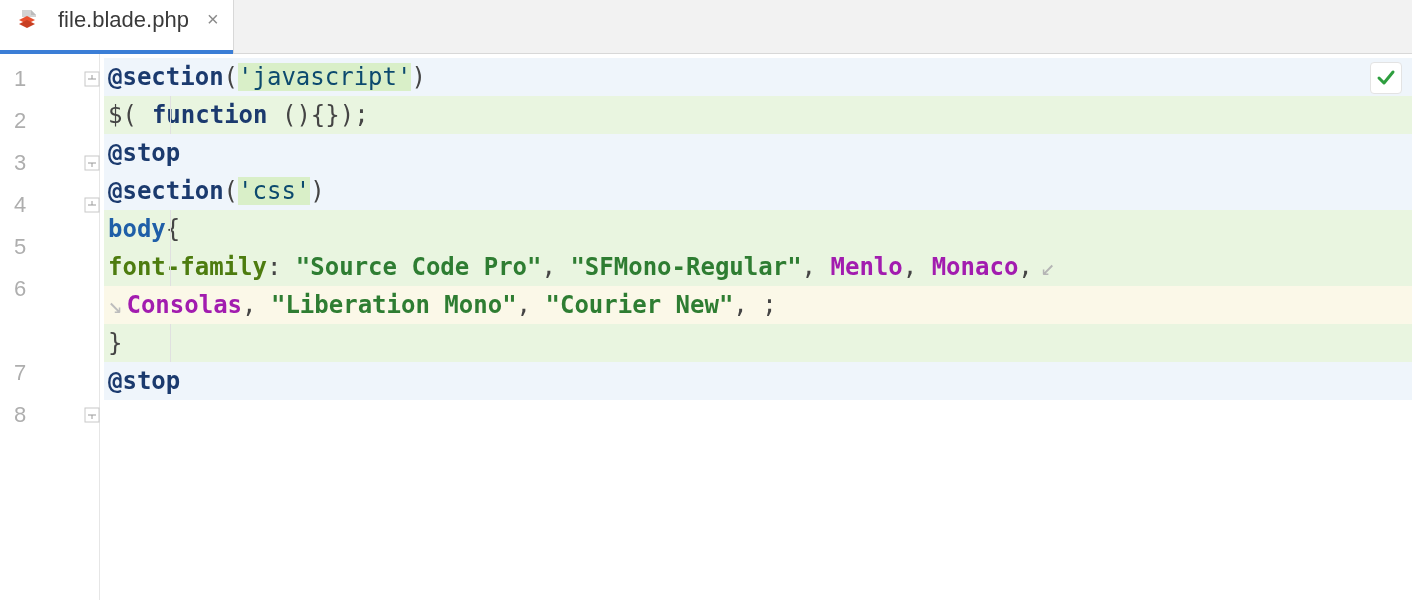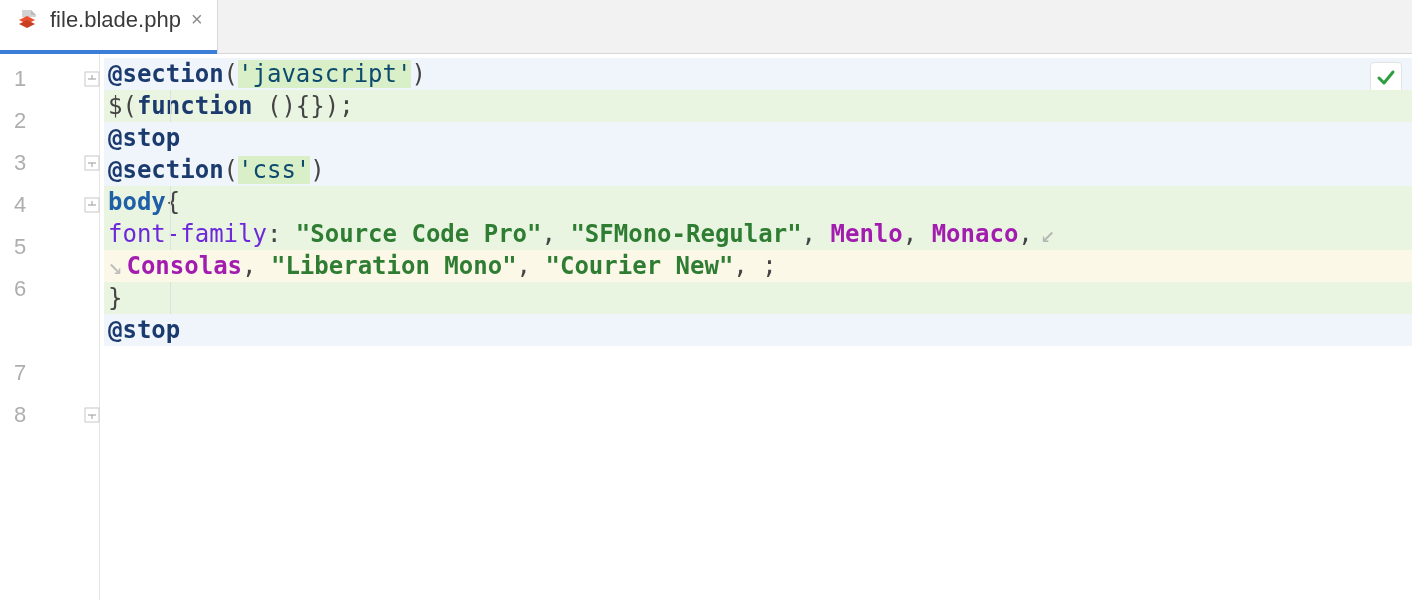--- a/index.html
+++ b/index.html
@@ -6,7 +6,7 @@
   html, body { width: 1412px; height: 600px; font-family: "Menlo","Consolas",monospace; background: #ffffff; overflow: hidden; }
   .root { display: flex; flex-direction: column; height: 100%; }
   .tabbar { height: 54px; background: #f2f2f2; border-bottom: 1px solid #d8d8d8; display: flex; align-items: stretch; }
-  .tab { display: flex; align-items: center; padding: 0 14px 14px 16px; background: #ffffff; border-right: 1px solid #d8d8d8; position: relative; gap: 10px; }
+  .tab { display: flex; align-items: center; padding: 0 14px 14px 16px; background: #ffffff; border-right: 1px solid #d8d8d8; position: relative; gap: 18px; }
   .tab::after { content: ""; position: absolute; left: 0; right: 0; bottom: -1px; height: 4px; background: #3b7ed6; }
   .tab-label { font-size: 22px; color: #3a3a3a; font-family: -apple-system, "Segoe UI", Arial, sans-serif; }
   .tab-close { font-size: 20px; color: #8a8a8a; font-family: Arial, sans-serif; cursor: pointer; }

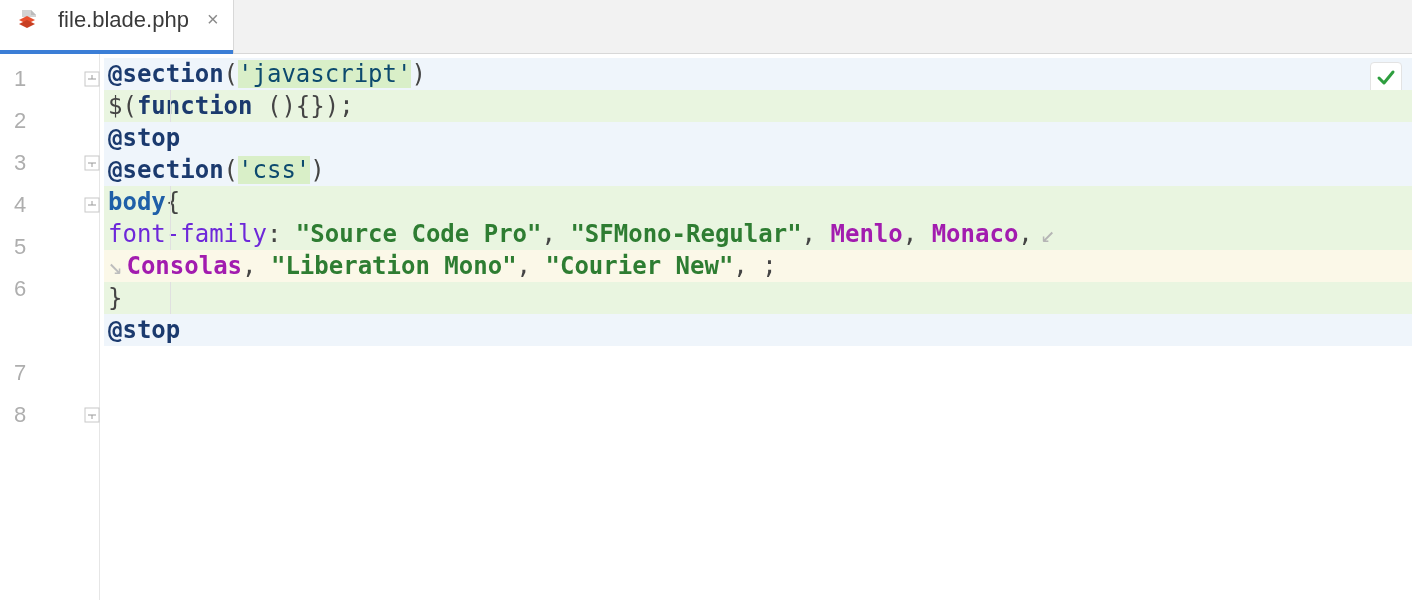--- a/index.html
+++ b/index.html
@@ -18,7 +18,7 @@
   .fold-mark { position:absolute; right:-1px; top:50%; transform:translateY(-50%); width:16px; height:16px; }
   .fold-mark svg { display:block; }
   .code { flex: 1; display: flex; flex-direction: column; padding-top: 4px; border-left: 4px solid #ffffff; position: relative; }
-  .code-line { height: 32px; display: flex; align-items: center; font-size: 24px; white-space: pre; padding-left: 4px; }
+  .code-line { height: 38px; display: flex; align-items: center; font-size: 24px; white-space: pre; padding-left: 4px; }
   .bg-blue { background: #eff5fb; }
   .bg-green { background: #e9f5e0; }
   .bg-yellow { background: #fbf8e8; }

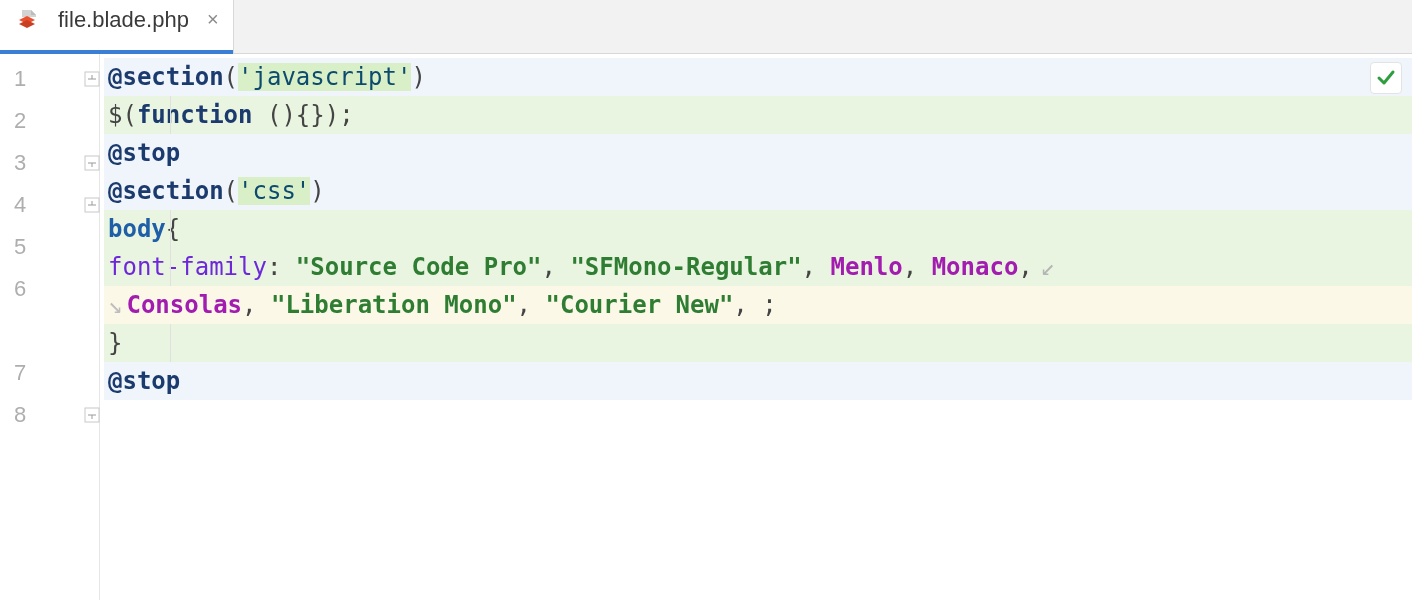--- a/index.html
+++ b/index.html
@@ -26,7 +26,7 @@
   .dir-arg { background: #d9efc8; color: #0c4a6e; }
   .punct { color: #444; }
   .jq { color: #444; }
-  .kw-func { color: #1b3a6e; font-weight: 600; }
+  .kw-func { color: #1b3a6e; font-weight: 600; margin-left: 15px; }
   .selector { color: #1f5fa8; font-weight: 600; }
   .prop { color: #6d28d9; font-weight: 400; }
   .str { color: #2e7d32; font-weight: 600; }

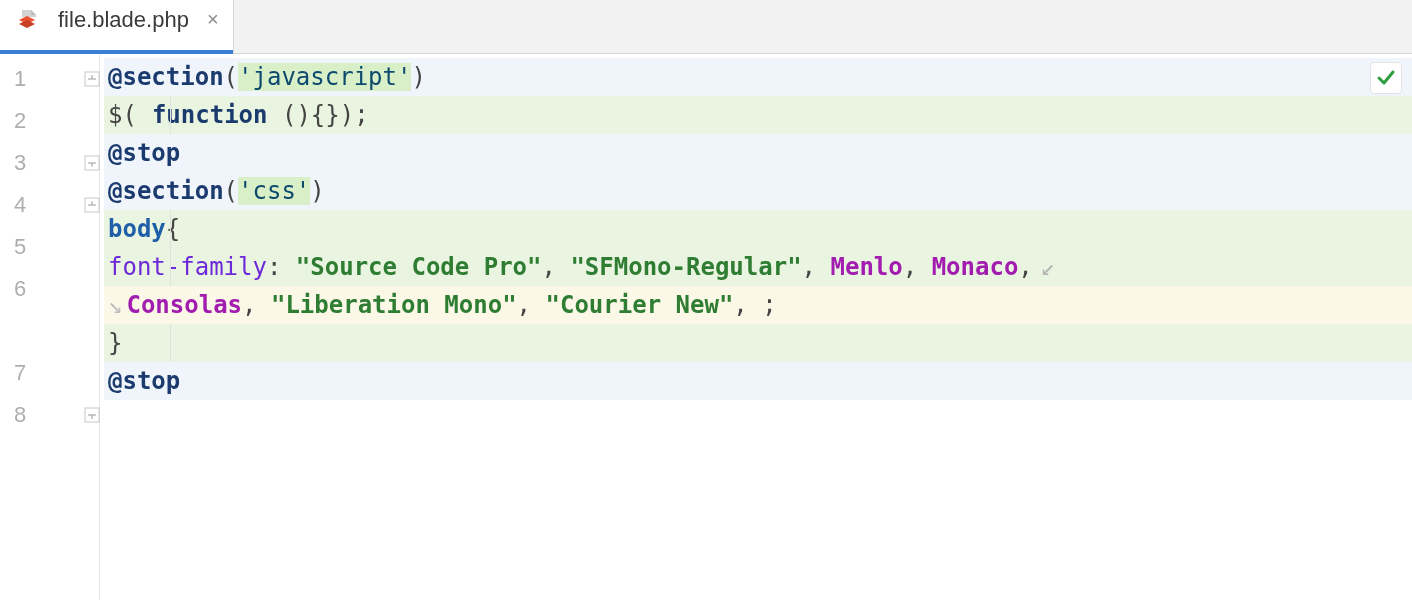--- a/index.html
+++ b/index.html
@@ -28,7 +28,7 @@
   .jq { color: #444; }
   .kw-func { color: #1b3a6e; font-weight: 600; margin-left: 15px; }
   .selector { color: #1f5fa8; font-weight: 600; }
-  .prop { color: #6d28d9; font-weight: 400; }
+  .prop { color: #4d7c0f; font-weight: 700; }
   .str { color: #2e7d32; font-weight: 600; }
   .val { color: #a21caf; font-weight: 600; }
   .plain { color: #444; }

